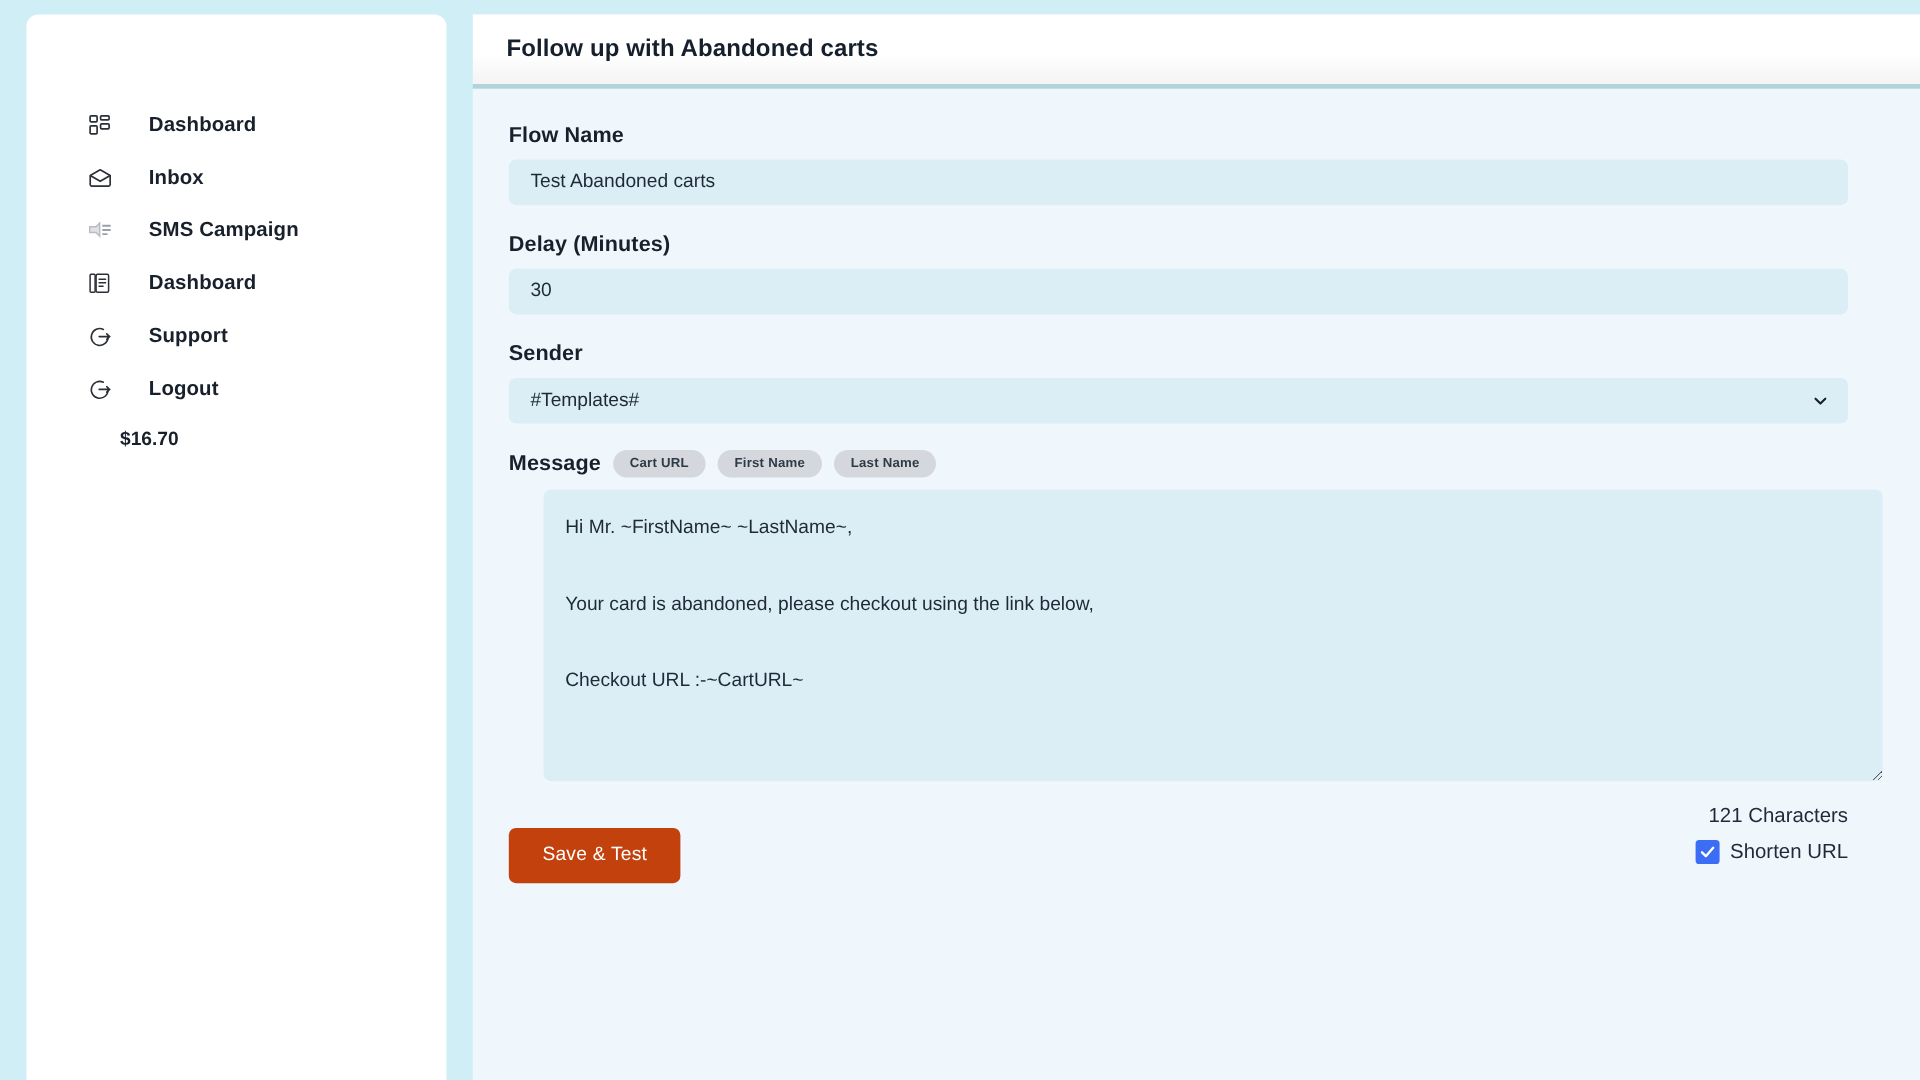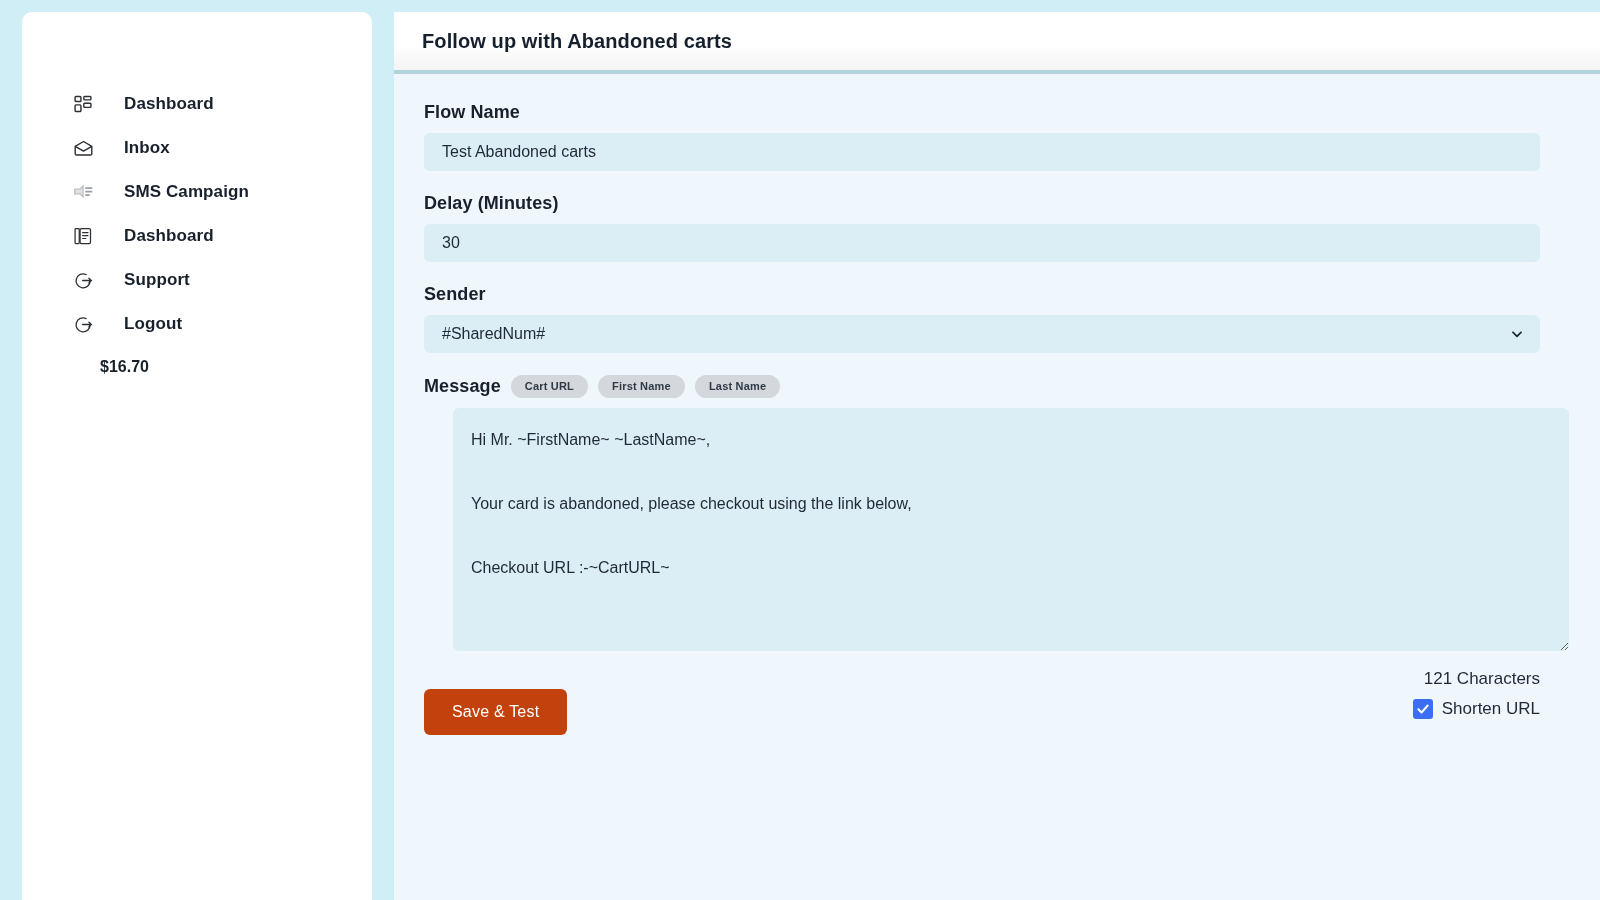--- a/index.html
+++ b/index.html
@@ -394,7 +394,7 @@
       <div class="field-group">
         <div class="field-label">Sender</div>
         <div class="select-wrap">
-          <div class="input-box">#SharedNum#</div>
+          <div class="input-box">#Templates#</div>
           <span class="chevron">
             <svg width="14" height="14" viewBox="0 0 24 24" fill="none" stroke="currentColor" stroke-width="3" stroke-linecap="round" stroke-linejoin="round">
               <polyline points="5 9 12 16 19 9"></polyline>

